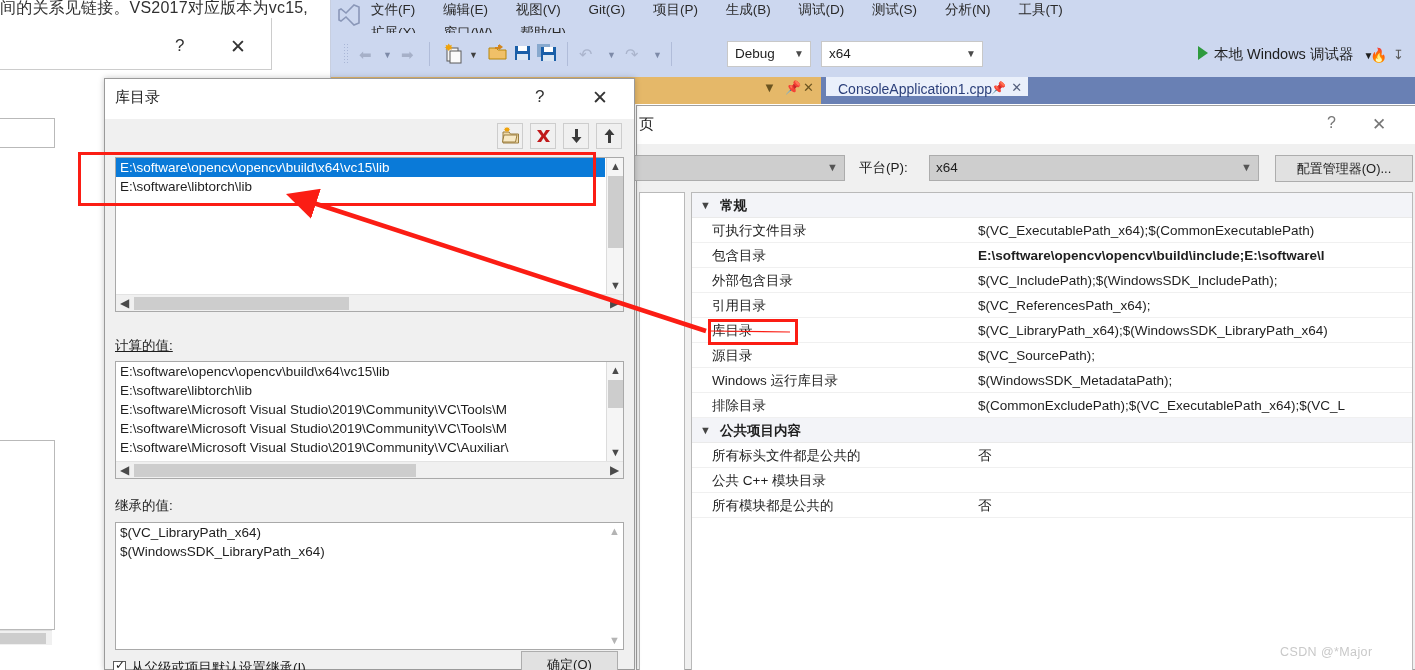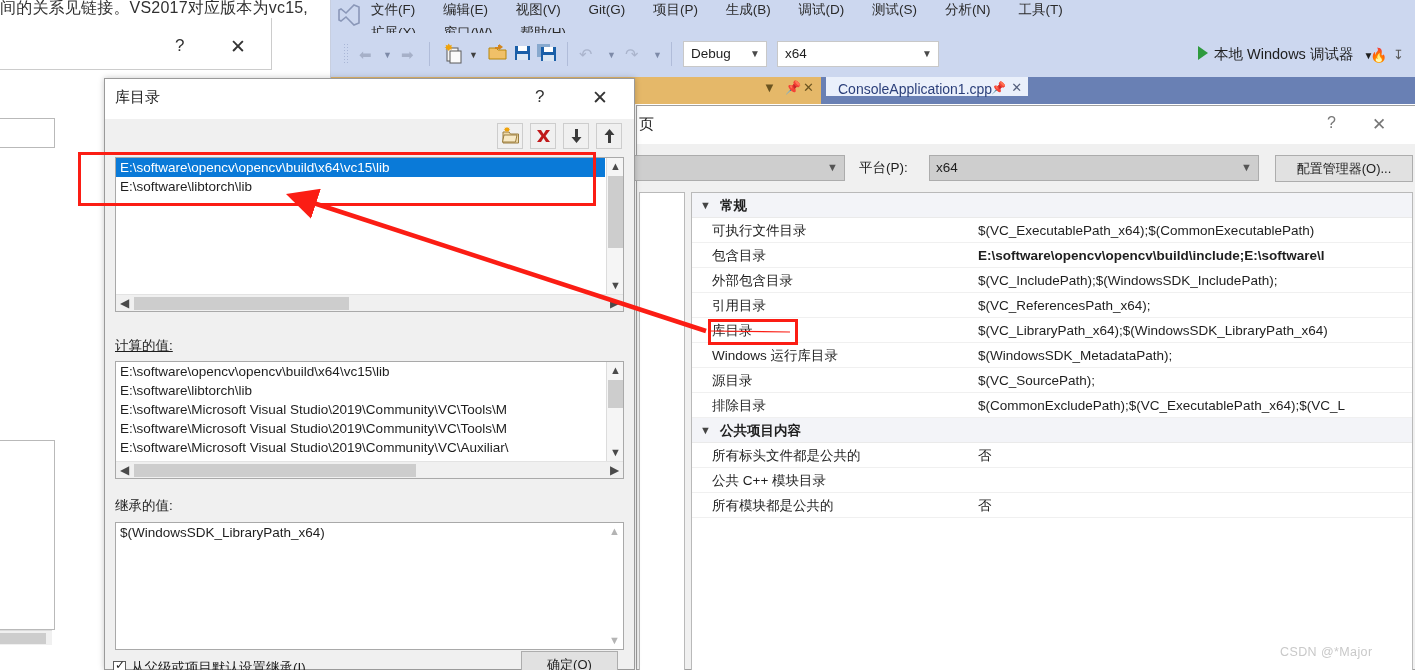--- a/index.html
+++ b/index.html
@@ -58,7 +58,7 @@
   .tb-combo {
     position: absolute; top: 8px; height: 26px; background: #fff;
     border: 1px solid #c8c8c8; font-size: 13.5px; color: #1e1e1e;
-    padding: 0 18px 0 7px; line-height: 24px;
+    padding: 0 18px 0 7px; line-height: 24px; margin-left: 44px;
   }
   .tb-combo .car {
     position: absolute; right: 6px; top: 0; font-size: 10px; color: #4a4a4a;

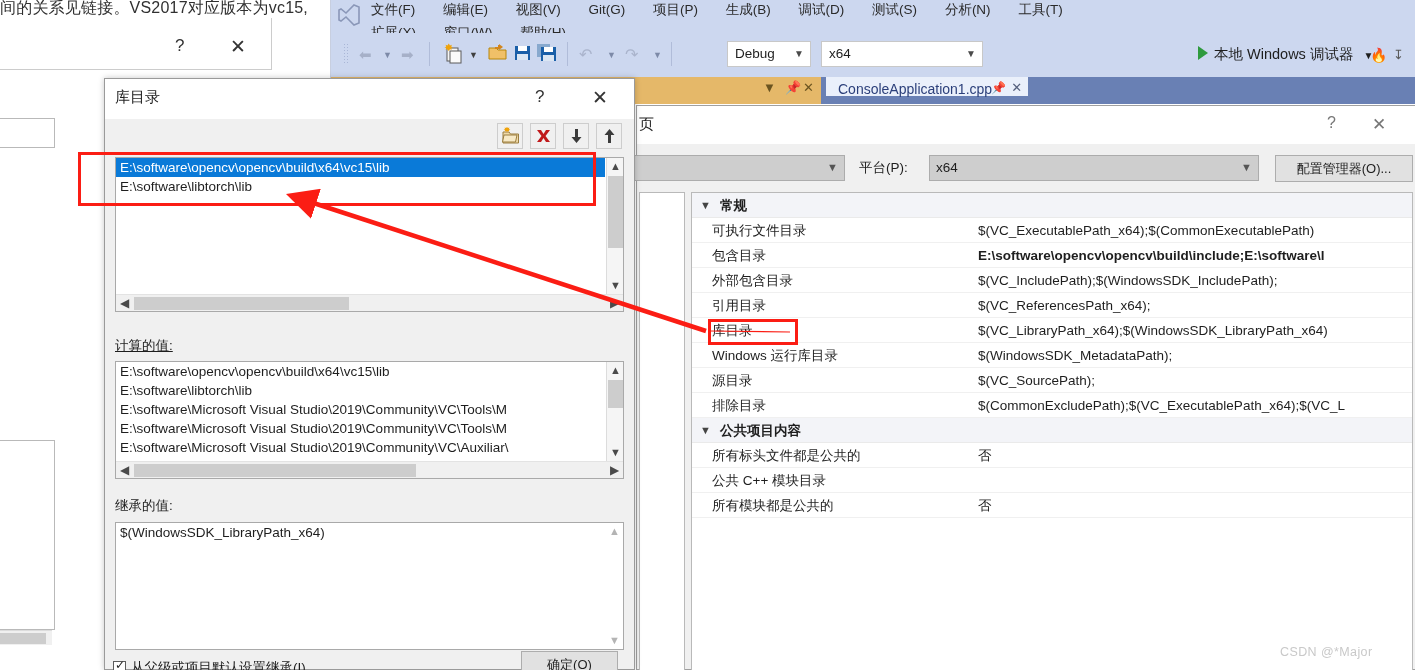--- a/index.html
+++ b/index.html
@@ -395,12 +395,12 @@
         <span class="v">$(VC_LibraryPath_x64);$(WindowsSDK_LibraryPath_x64)</span>
       </div>
       <div class="grid-row">
+        <span class="k">源目录</span>
+        <span class="v">$(VC_SourcePath);</span>
+      </div>
+      <div class="grid-row">
         <span class="k">Windows 运行库目录</span>
         <span class="v">$(WindowsSDK_MetadataPath);</span>
-      </div>
-      <div class="grid-row">
-        <span class="k">源目录</span>
-        <span class="v">$(VC_SourcePath);</span>
       </div>
       <div class="grid-row">
         <span class="k">排除目录</span>

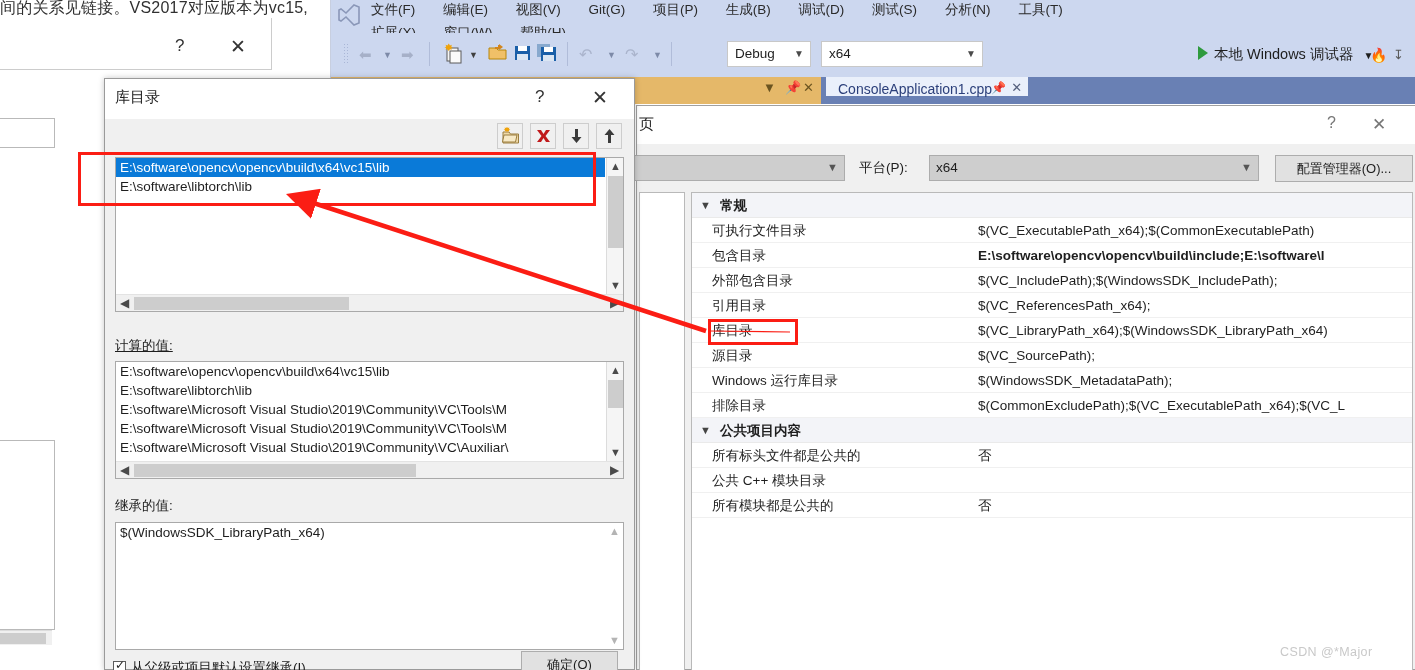--- a/index.html
+++ b/index.html
@@ -524,6 +524,7 @@
     <div class="fld-label" style="left:10px; top:418px;">继承的值:</div>
     <div class="listbox" style="left:10px; top:443px; width:509px; height:128px;">
       <div style="position:absolute;left:0;top:0;right:18px;">
+        <div class="item">$(VC_LibraryPath_x64)</div>
         <div class="item">$(WindowsSDK_LibraryPath_x64)</div>
       </div>
       <div class="vscroll" style="background:#fff;border-left:none;">

